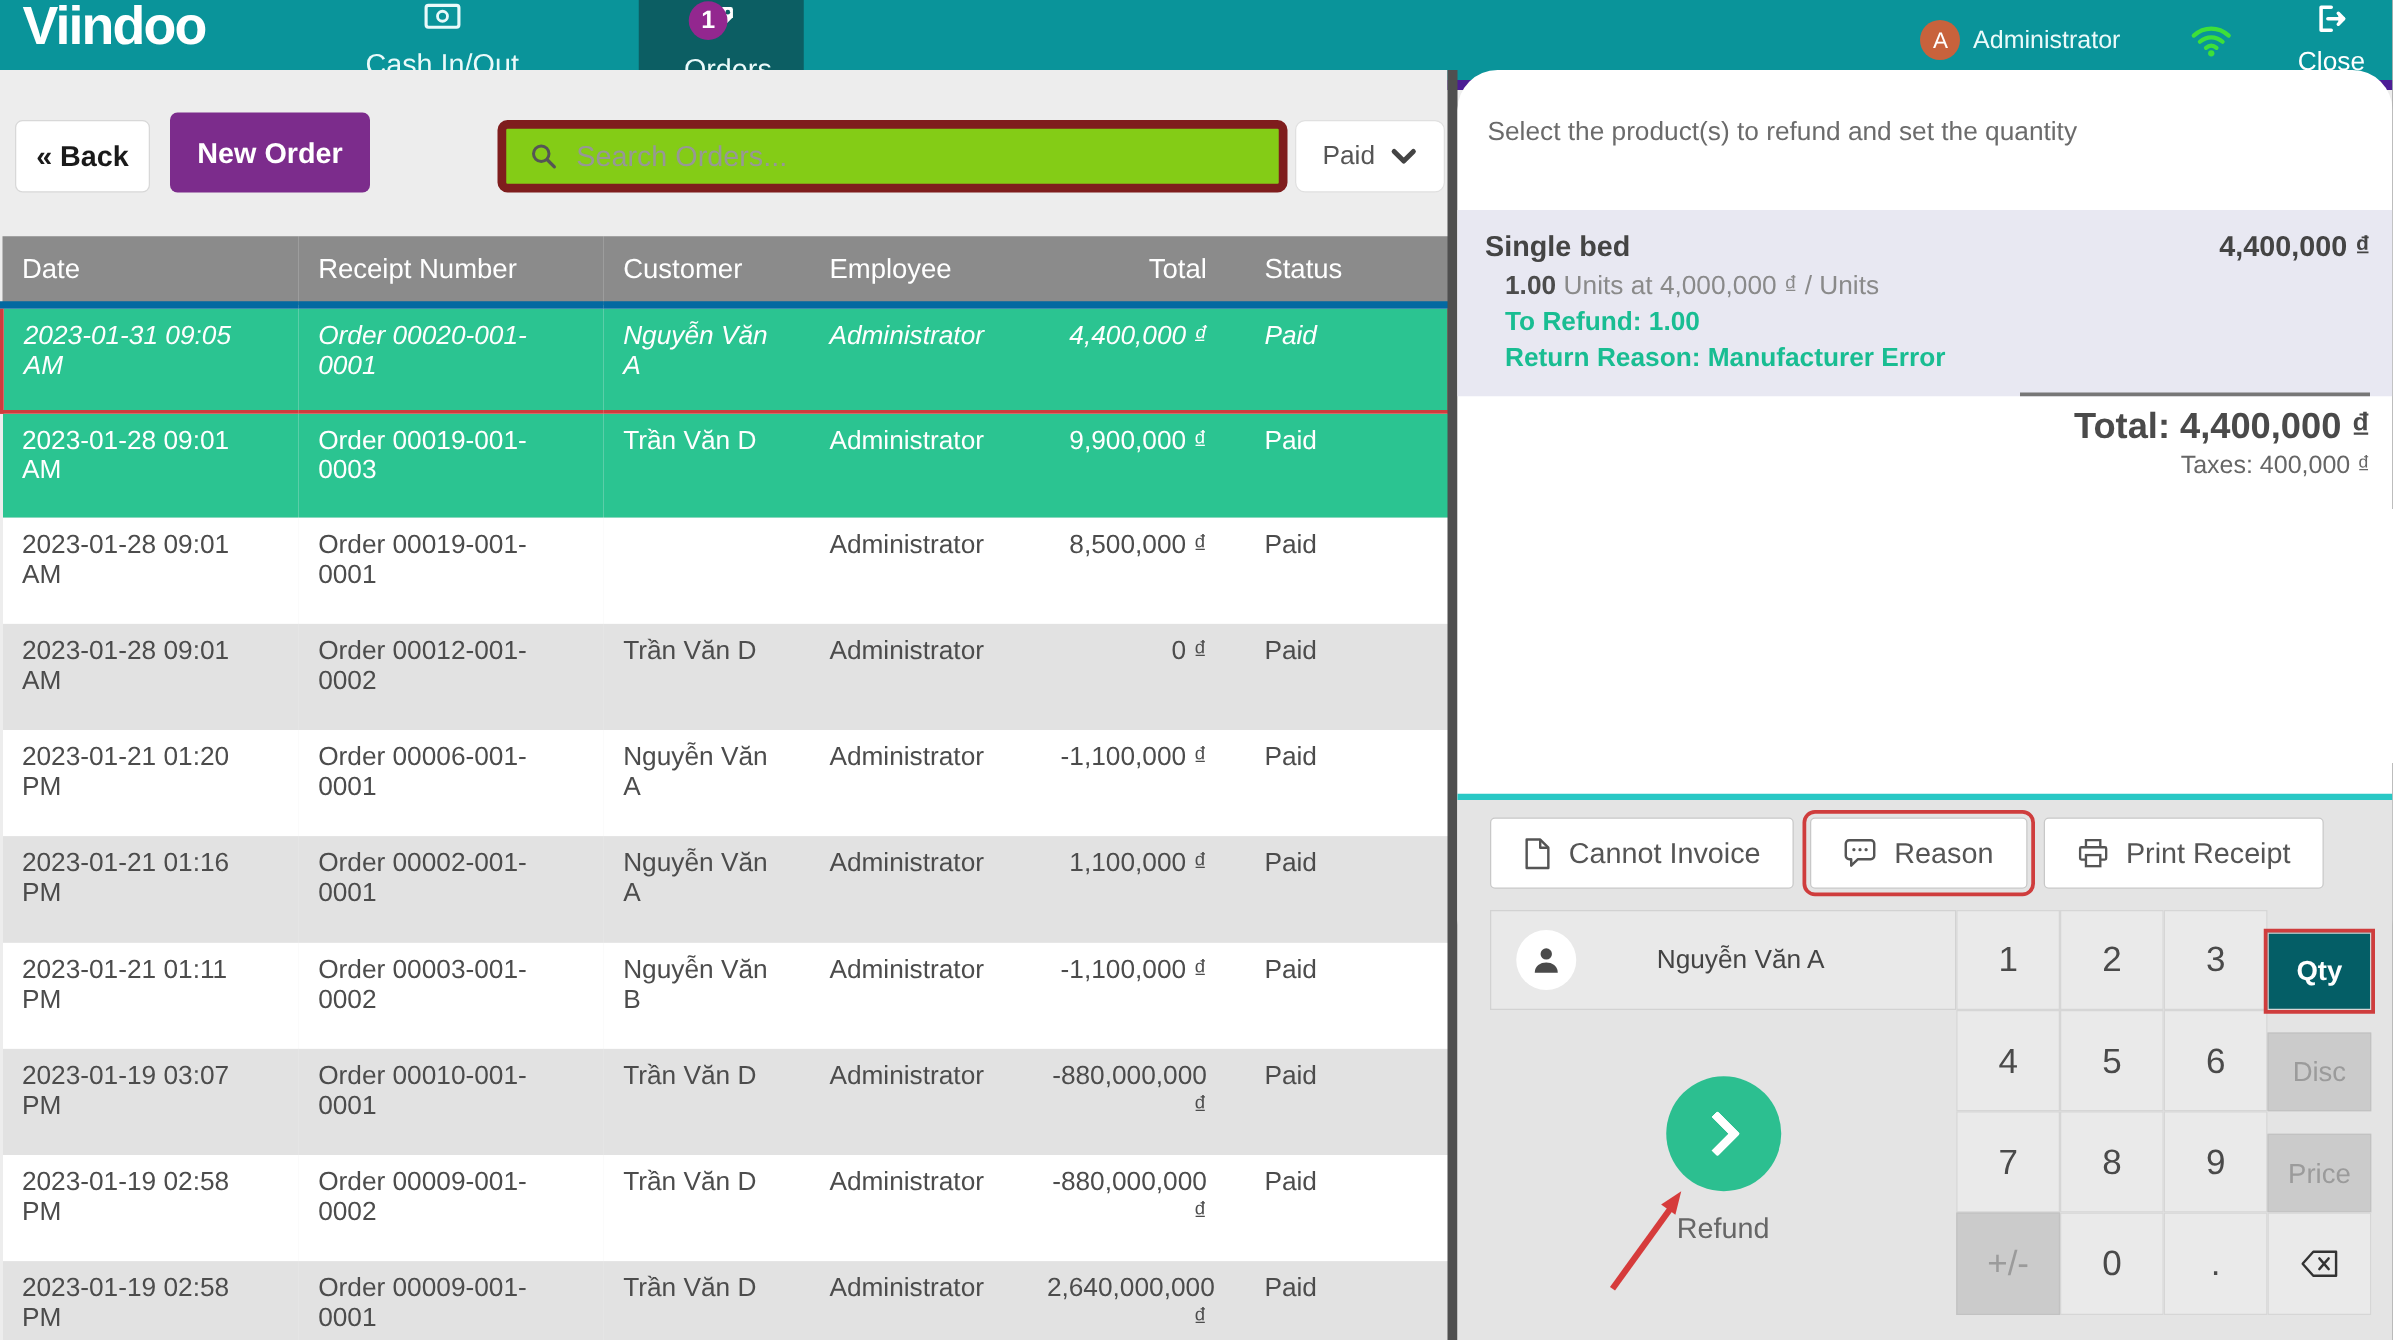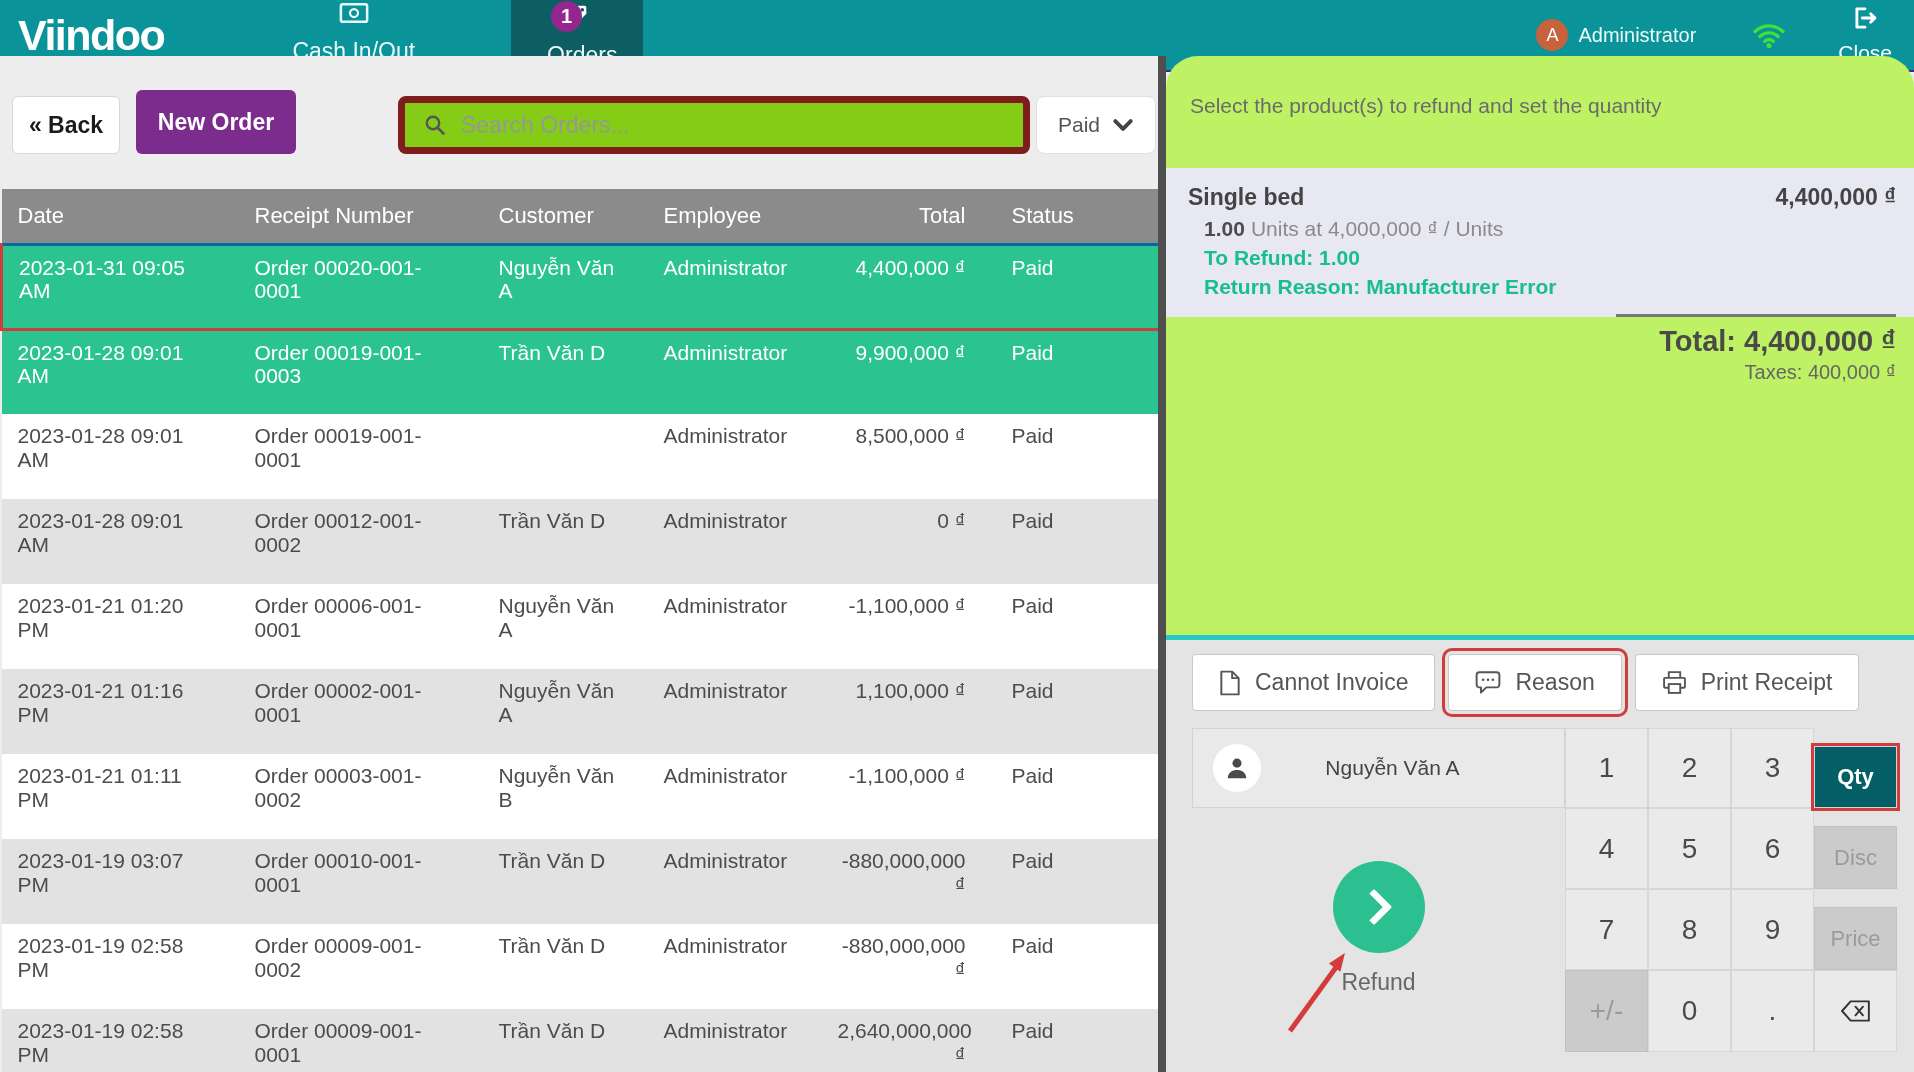--- a/index.html
+++ b/index.html
@@ -12,8 +12,8 @@
   
   .topbar {
     position:absolute; top:0; left:0; width:100%; height:72px;
-    background:#0A949A; border-bottom:2px solid #4c1d95;
-    display:flex; align-items:center; color:#eafafa;
+    background:#0A949A; border-bottom:8px solid #4c1d95;
+    display:flex; color:#eafafa;
   }
   .logo { margin-left:18px; font-size:43px; font-weight:800; color:#fff; letter-spacing:-1.5px; line-height:1; }
   .top-tab { display:flex; align-items:center; gap:12px; font-size:23px; height:100%; padding:0 10px;flex-direction:column; }

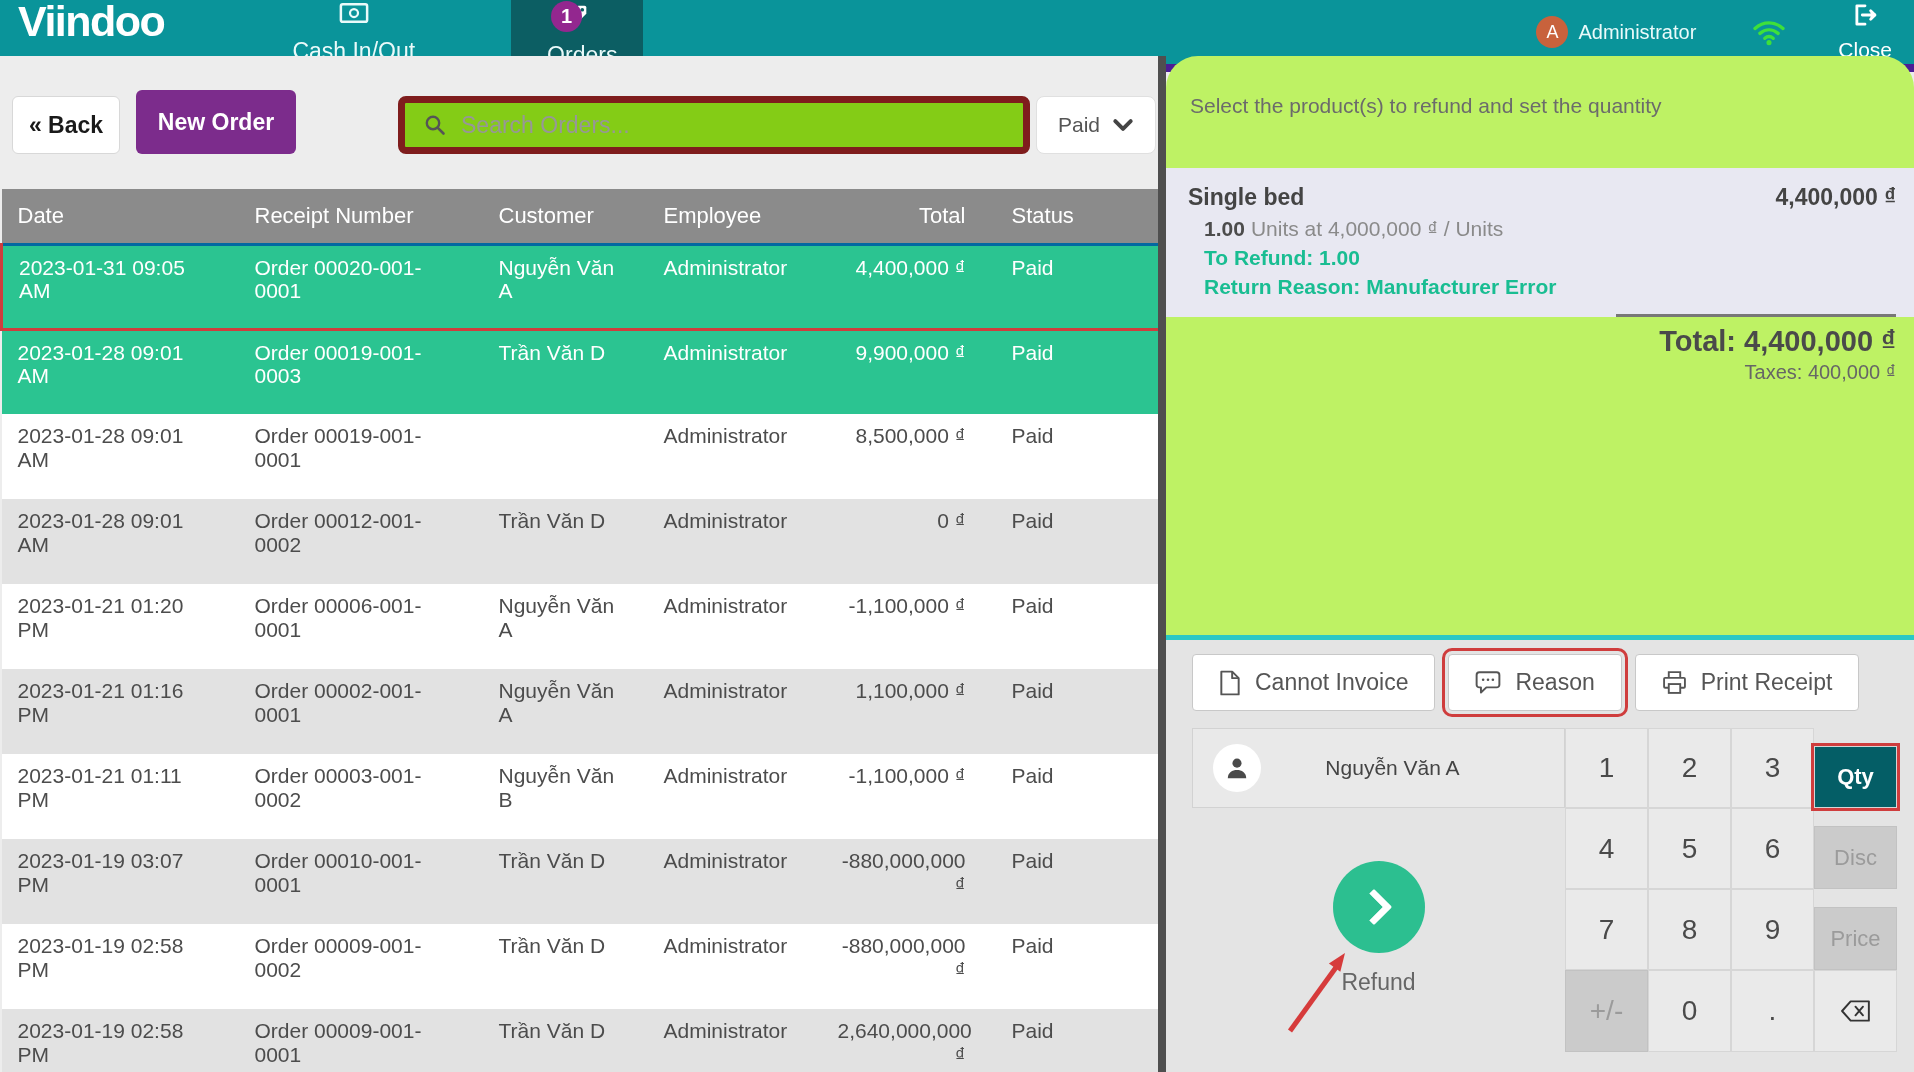--- a/index.html
+++ b/index.html
@@ -86,7 +86,7 @@
   .table-scrollbar { position:absolute; top:56px; left:1158px; width:8px; height:1016px; background:#4F4F4F; }
 
   
-  .right-panel { position:absolute; top:56px; left:1166px; width:748px; height:712px; background:#bef264;border-radius:32px; }
+  .right-panel { position:absolute; top:56px; left:1166px; width:748px; height:712px; background:#ffffff;border-radius:32px; }
   .instruction { padding:38px 24px 0 24px; font-size:21px; color:#6b6b6b; }
   .product-block { margin-top:50px; background:#E8E8F2; padding:16px 18px 18px 22px; }
   .product-head { display:flex; justify-content:space-between; font-size:23px; font-weight:bold; color:#444; }

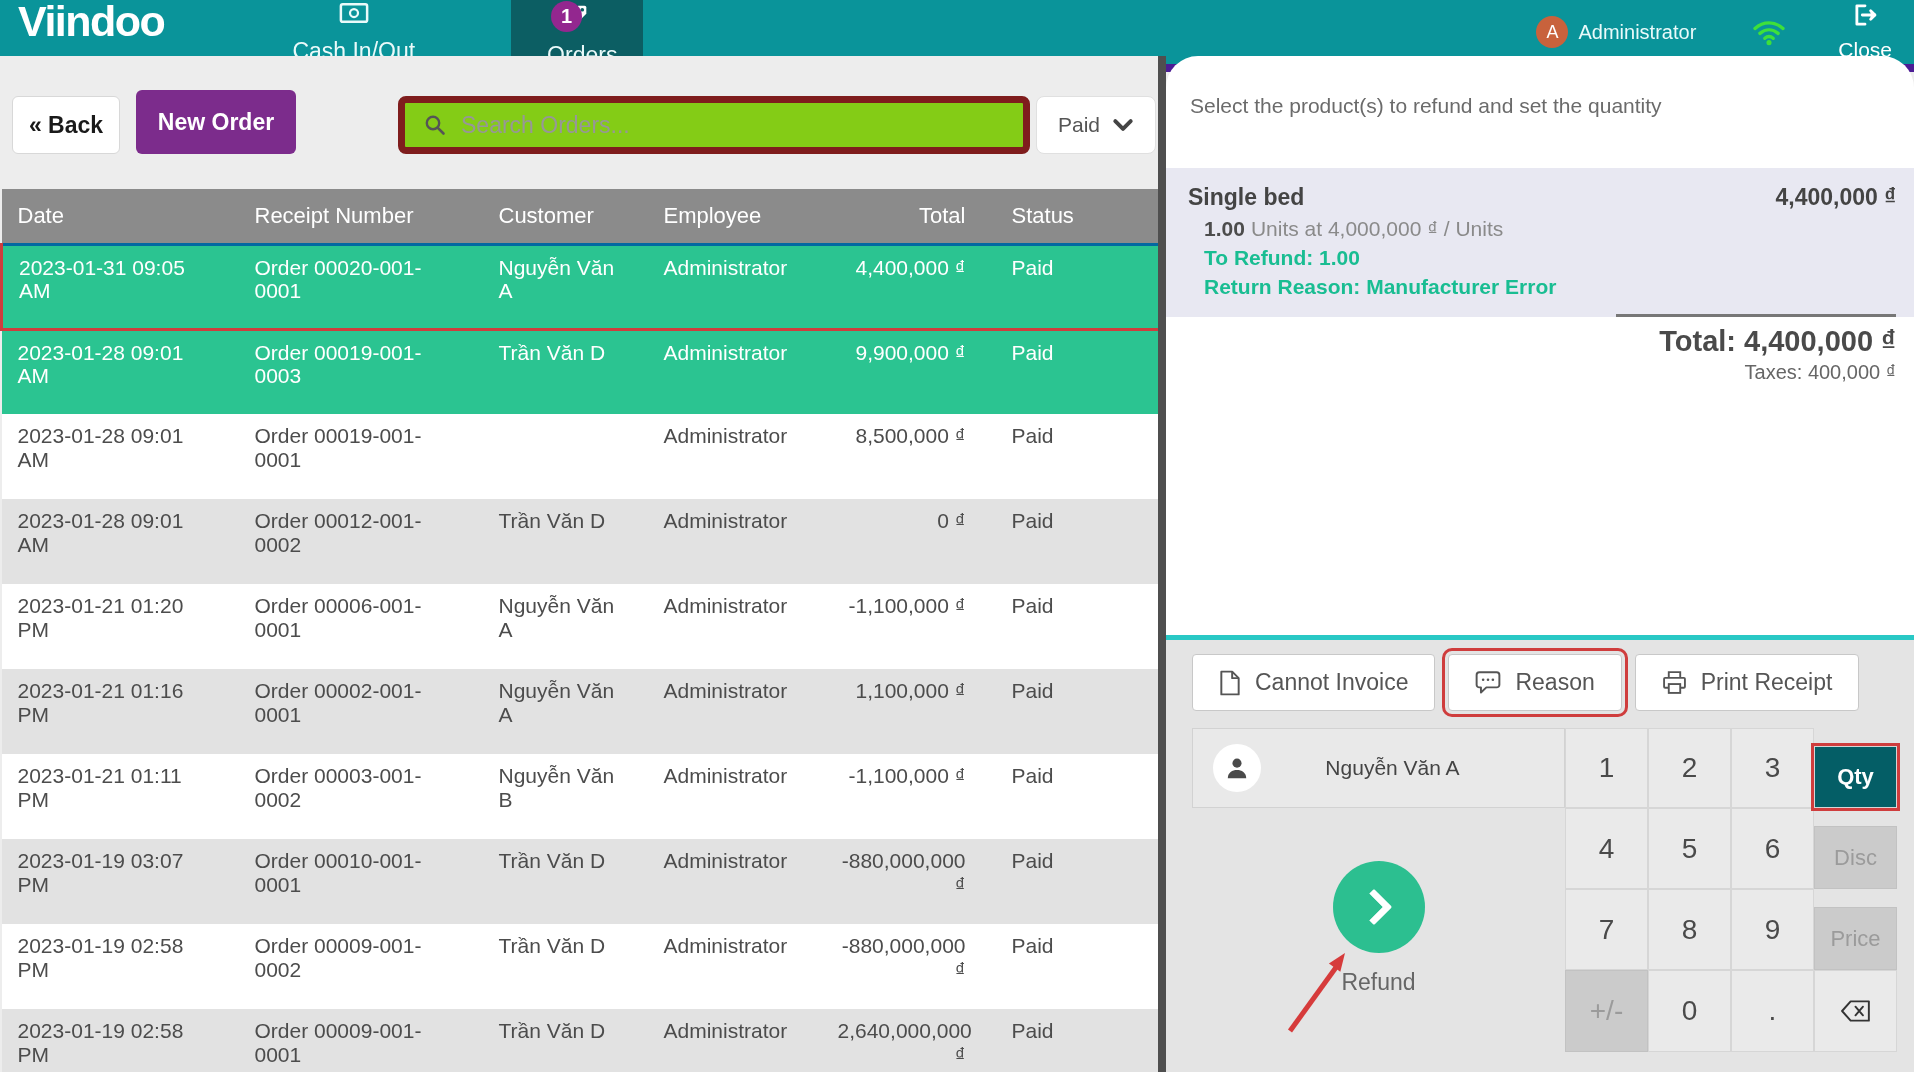--- a/index.html
+++ b/index.html
@@ -79,7 +79,7 @@
   tr.plain { background:#fff; }
   tr.selected { background:#2BC491; }
   tr.selected td { color:#fff; }
-  tr.annotated td { border-top:3px solid #0369a1; border-bottom:3px solid #CF3D3D; }
+  tr.annotated td { border-top:6px solid #0369a1; border-bottom:3px solid #CF3D3D;font-style:italic; }
   tr.annotated td:first-child { border-left:3px solid #CF3D3D; }
   tr.annotated td:last-child { border-right:3px solid #CF3D3D; }
 

